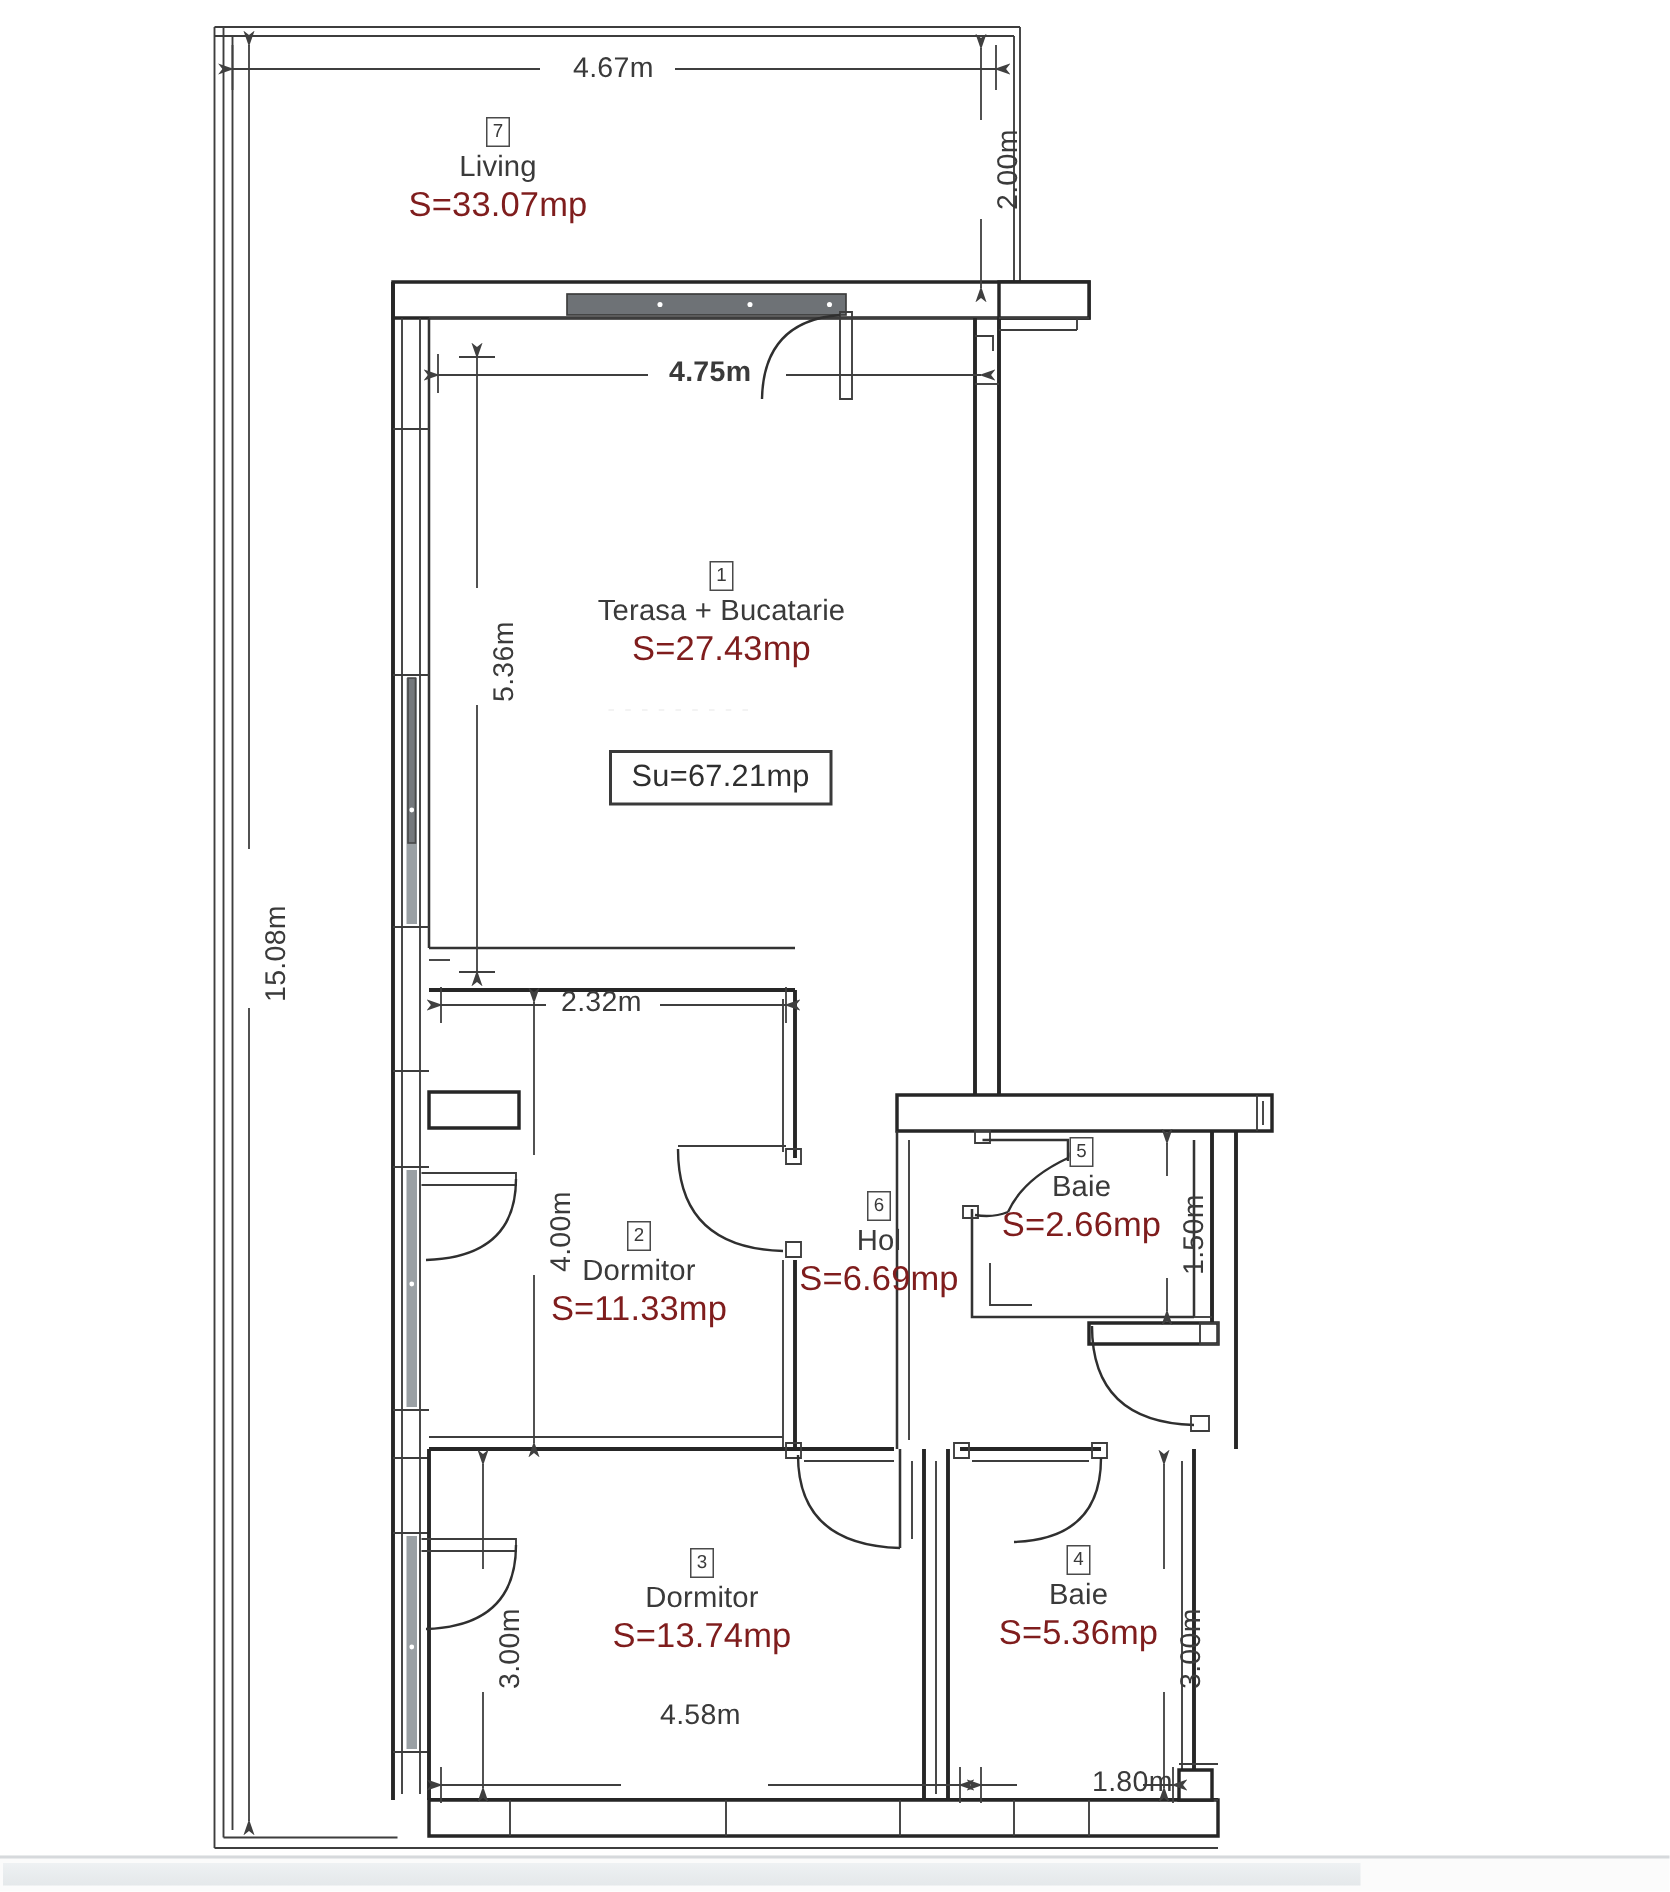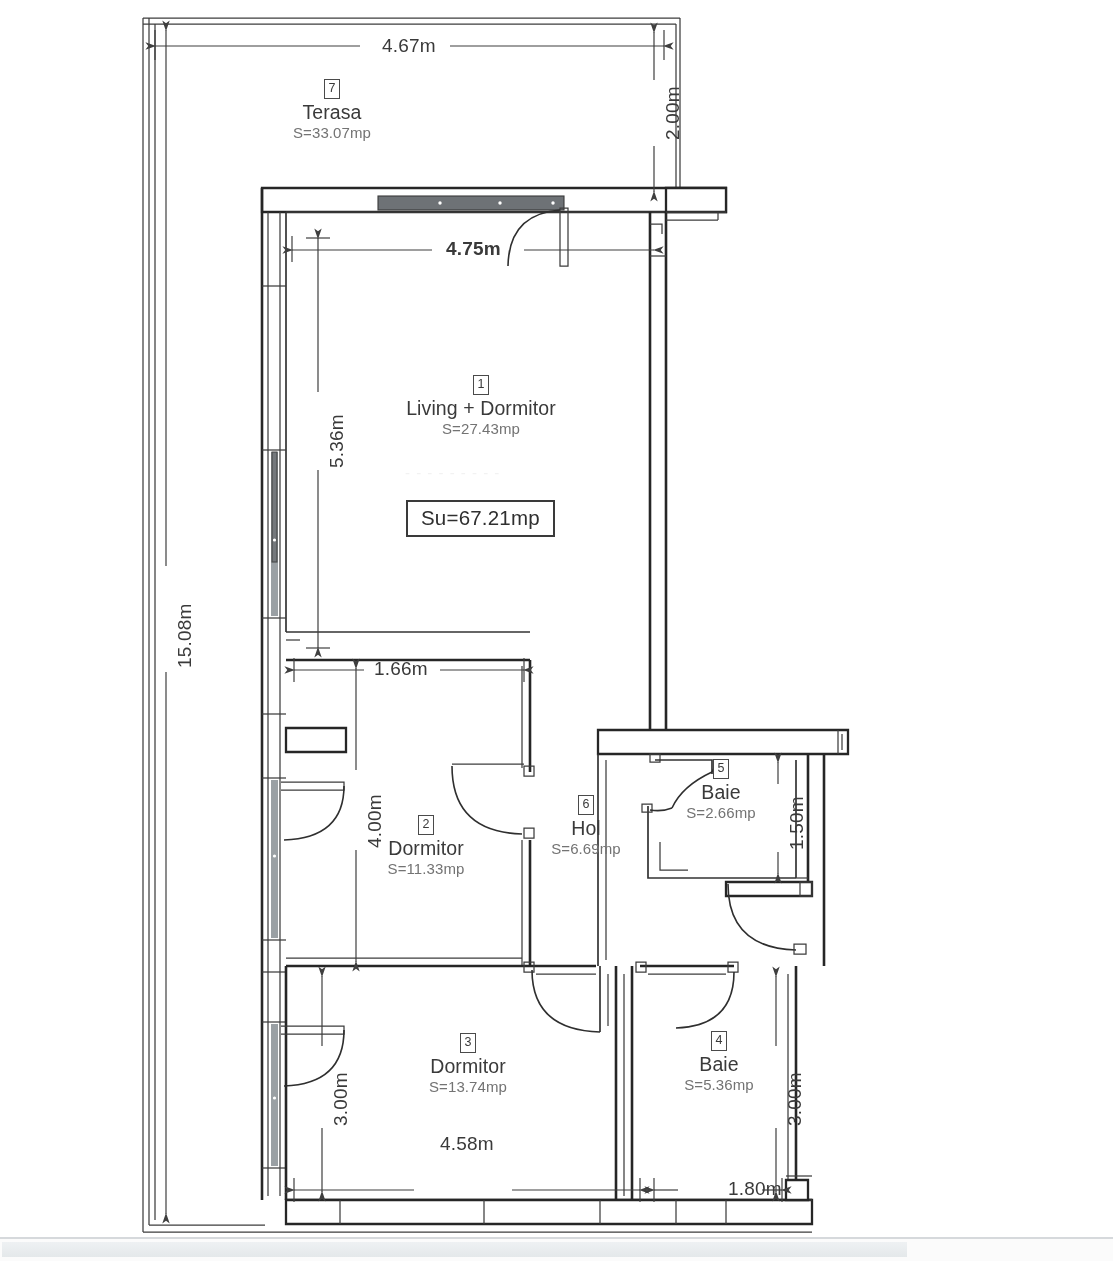--- a/index.html
+++ b/index.html
@@ -252,7 +252,7 @@
 
 <div class="lbl room" style="left:237px;top:78px;width:190px;">
   <span class="badge">7</span>
-  <div class="rname">Terasa</div>
+  <div class="rname">Living</div>
   <div class="rarea">S=33.07mp</div>
 </div>
 

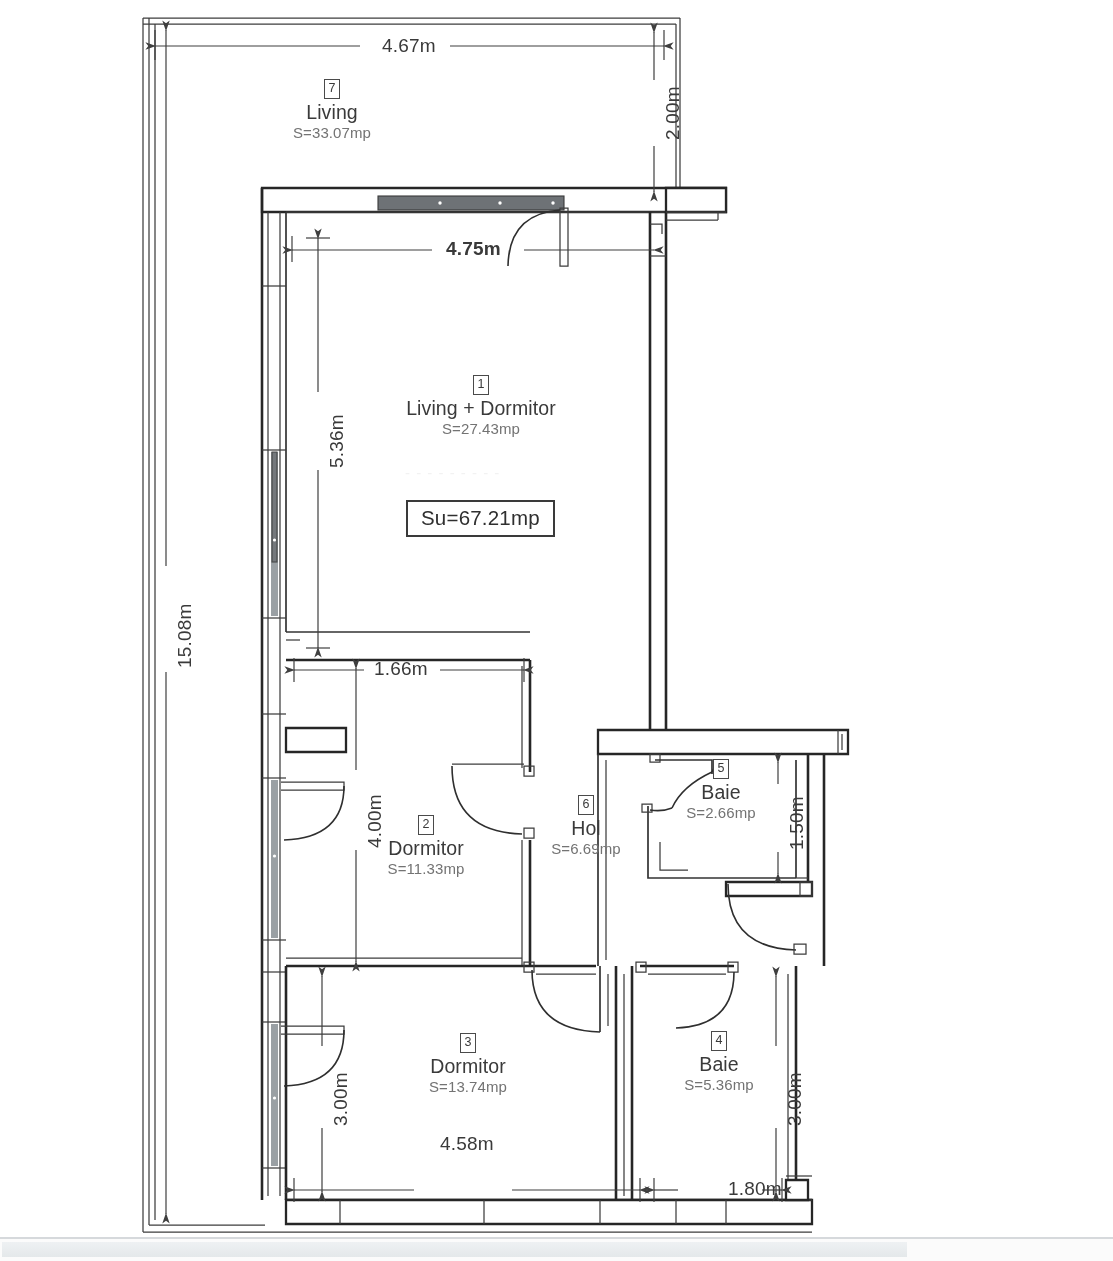--- a/index.html
+++ b/index.html
@@ -16,7 +16,7 @@
   .lbl{position:absolute;white-space:nowrap;line-height:1.18;}
   .room{text-align:center;}
   .room .rname{font-size:19.5px;color:#3a3a3a;letter-spacing:.1px;}
-  .room .rarea{font-size:15px;color:#737373;letter-spacing:.1px;}
+  .room .rarea{font-size:23px;color:#7f1d1d;letter-spacing:.1px;}
   .badge{
     display:inline-block;border:1.6px solid #4a4a4a;
     font-size:12.5px;line-height:1;padding:2.2px 3.6px 3px 3.6px;

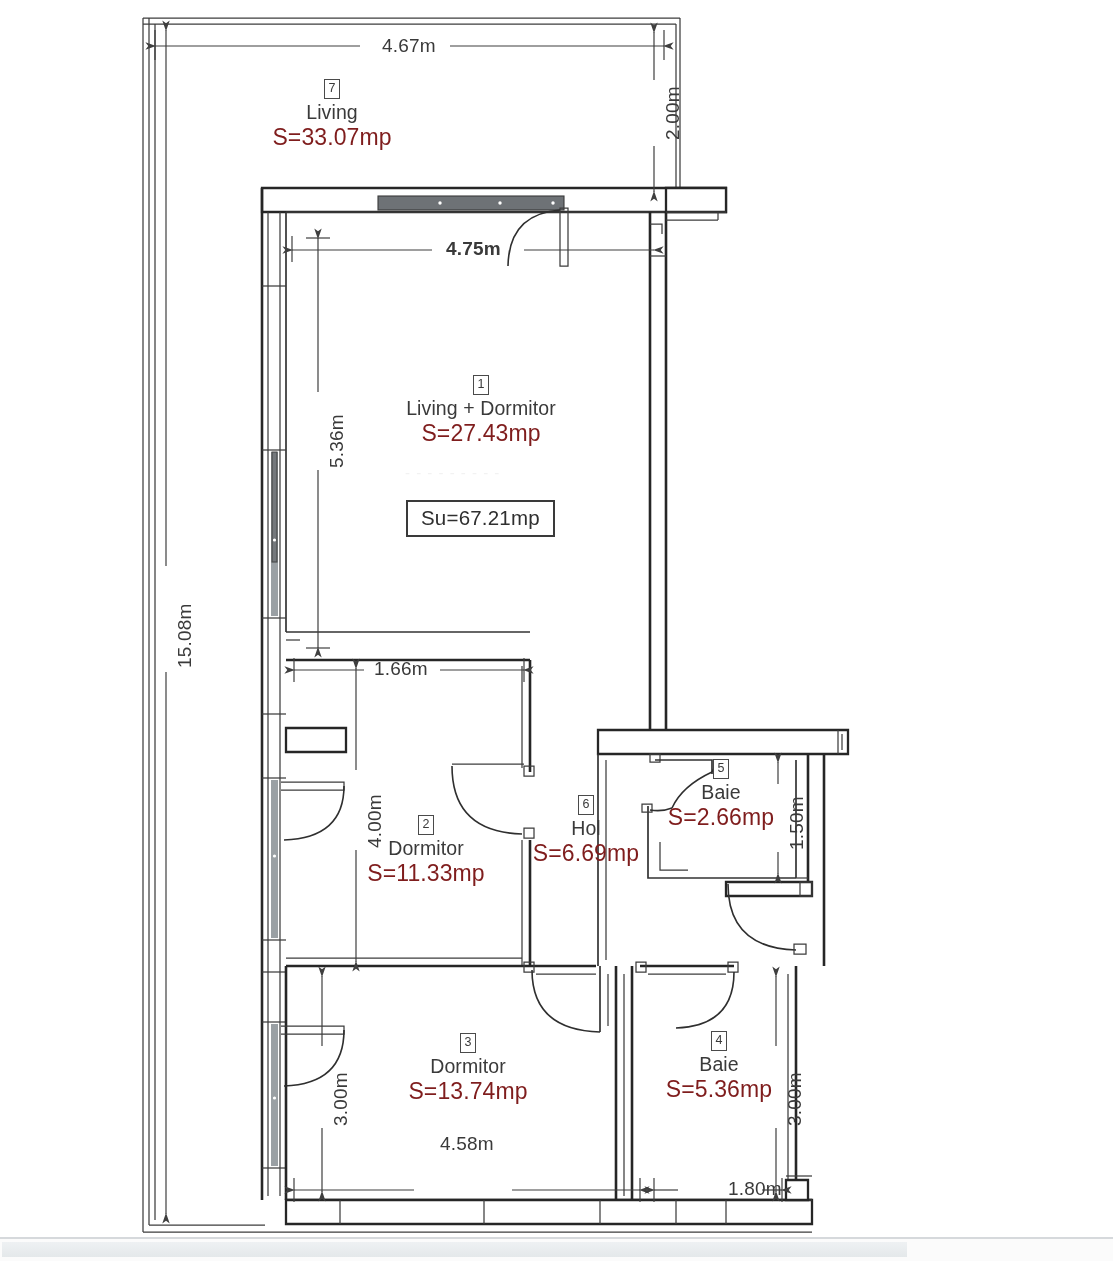--- a/index.html
+++ b/index.html
@@ -258,7 +258,7 @@
 
 <div class="lbl room" style="left:367px;top:374px;width:228px;">
   <span class="badge">1</span>
-  <div class="rname">Living + Dormitor</div>
+  <div class="rname">Terasa + Bucatarie</div>
   <div class="rarea">S=27.43mp</div>
 </div>
 

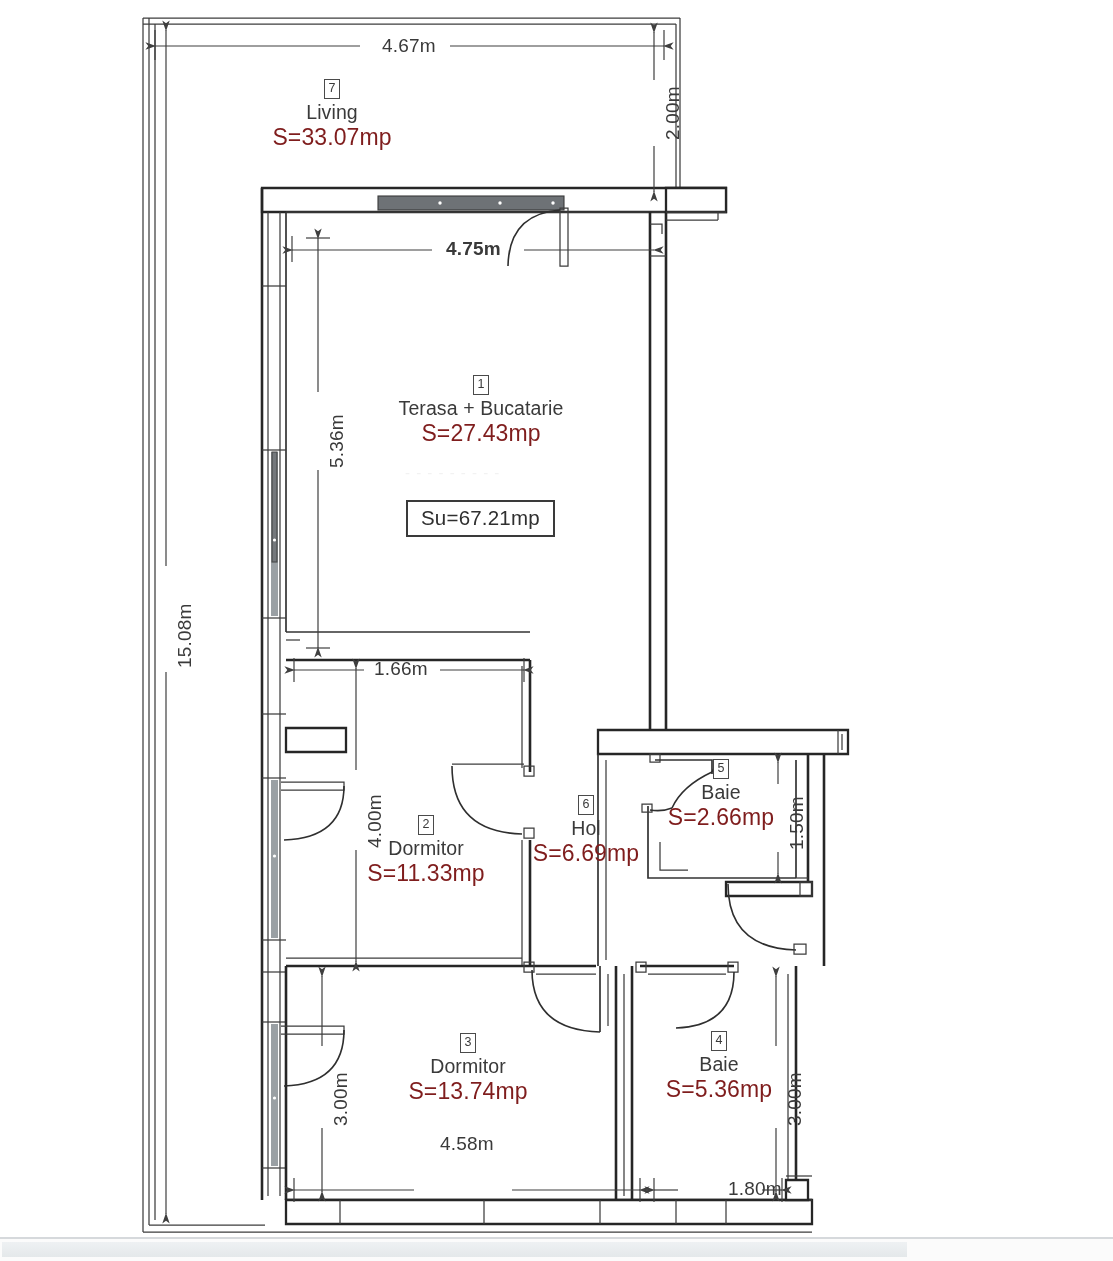--- a/index.html
+++ b/index.html
@@ -308,7 +308,7 @@
 
 <div class="lbl dim vert" style="left:326px;top:468px;">5.36m</div>
 
-<div class="lbl dim" style="left:374px;top:658px;">1.66m</div>
+<div class="lbl dim" style="left:374px;top:658px;">2.32m</div>
 
 <div class="lbl dim vert" style="left:364px;top:848px;">4.00m</div>
 

